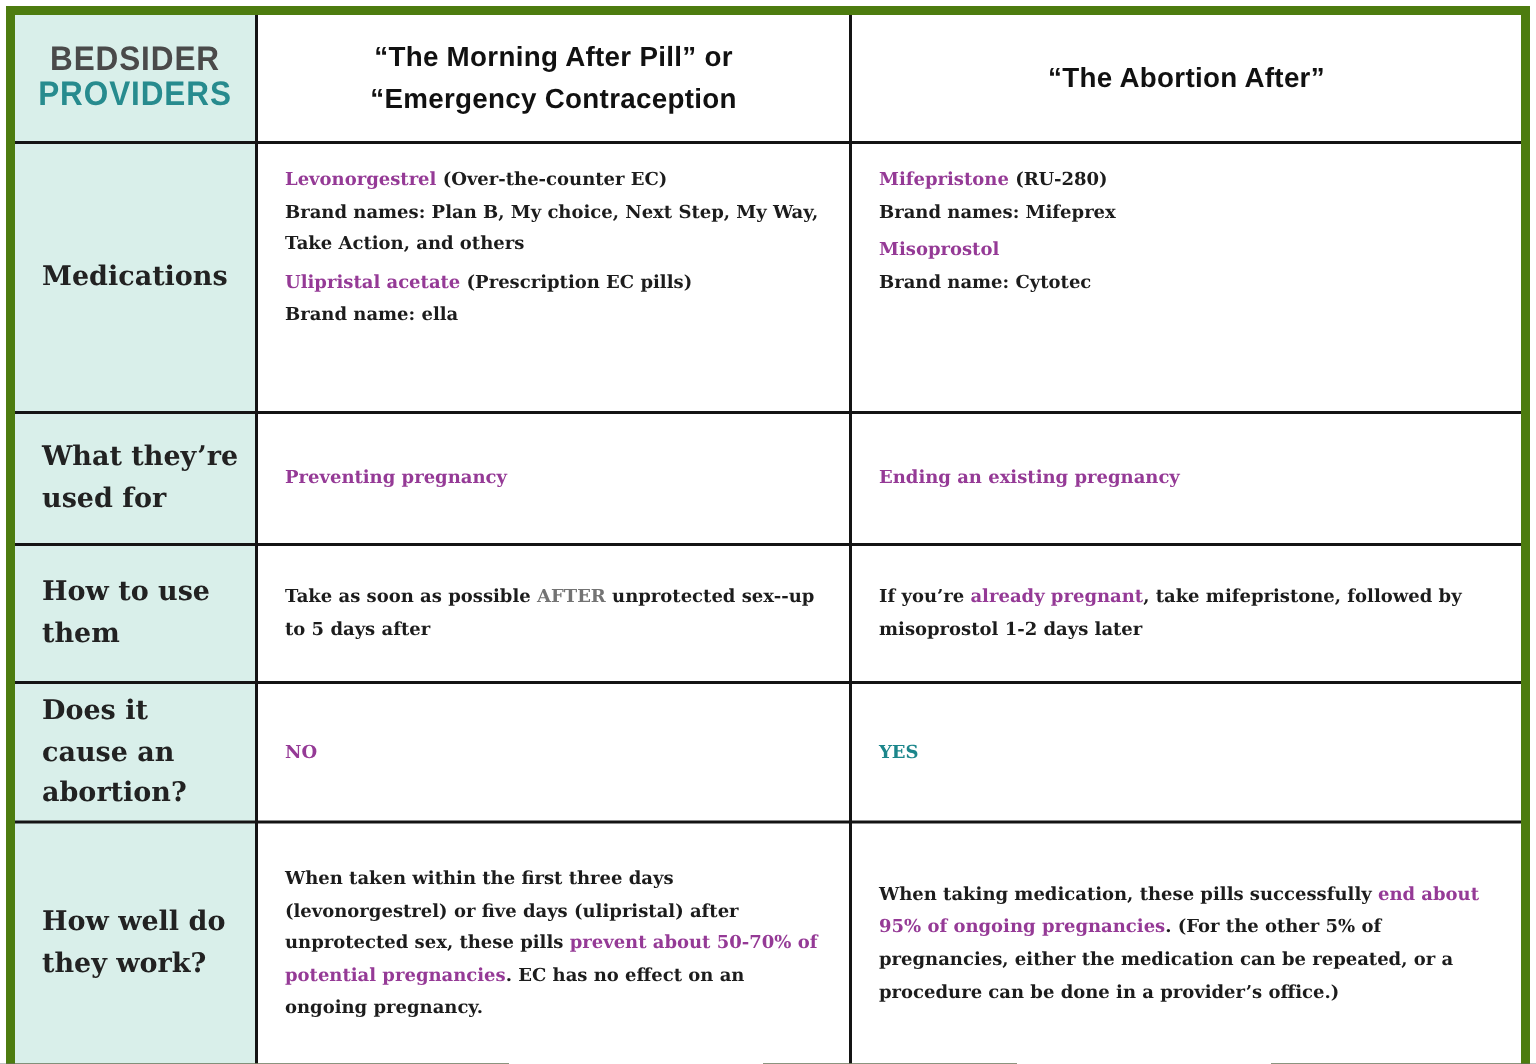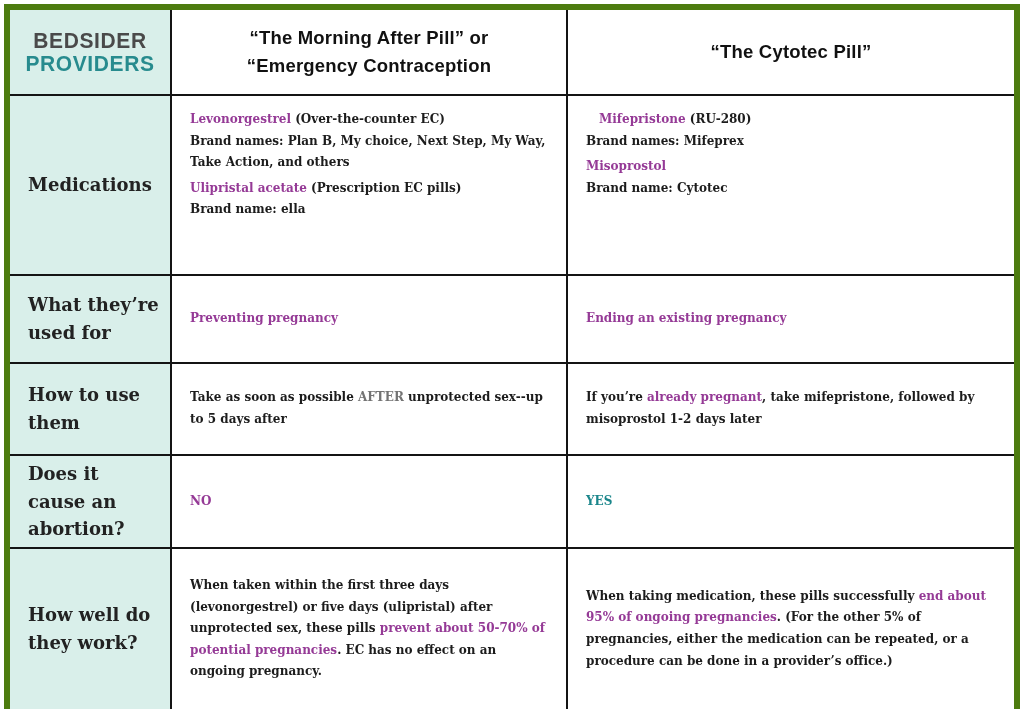--- a/index.html
+++ b/index.html
@@ -90,7 +90,7 @@
     <div>“Emergency Contraception</div>
   </div>
   <div class="cell head-cell">
-    <div>“The Cytotec Pill”</div>
+    <div>“The Abortion After”</div>
   </div>
 
   <div class="cell label-cell">Medications</div>

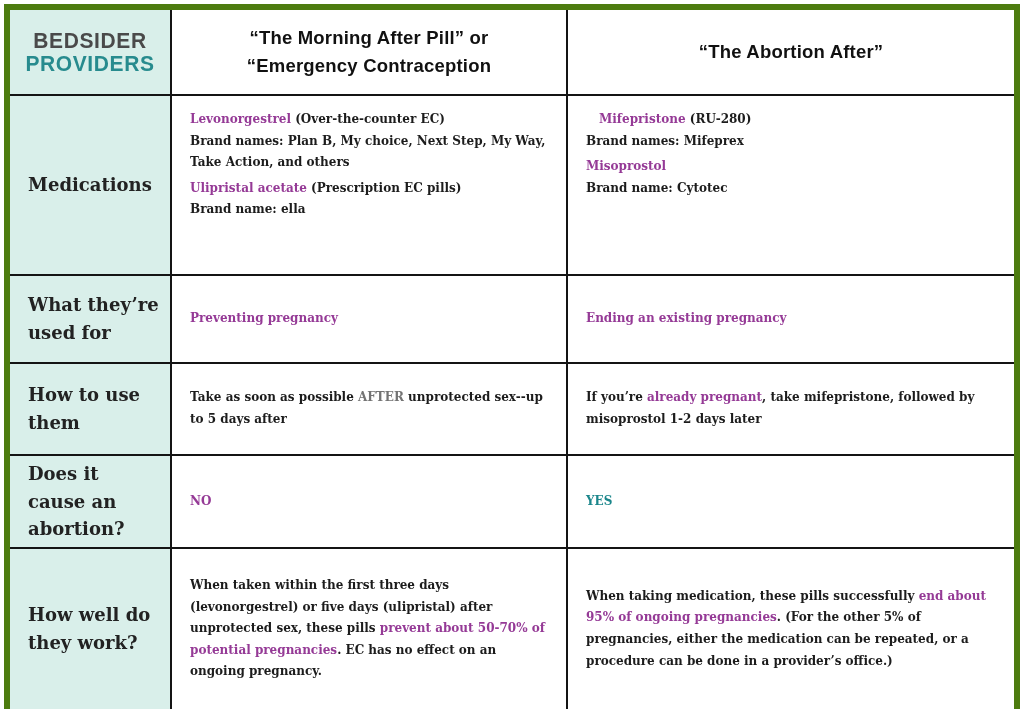--- a/index.html
+++ b/index.html
@@ -101,7 +101,7 @@
       <p class="rich-par"><span>Brand name: ella</span></p>
     </div>
   <div class="cell content-cell top">
-      <p class="rich-par"><span style="color: rgb(149, 58, 150); margin-left: 13px;">Mifepristone</span><span> (RU-280)</span></p>
+      <p class="rich-par"><span style="color: rgb(149, 58, 150);">Mifepristone</span><span> (RU-280)</span></p>
       <p class="rich-par"><span>Brand names: Mifeprex</span></p>
       <p class="rich-par gap"><span style="color: rgb(149, 58, 150);">Misoprostol</span></p>
       <p class="rich-par"><span>Brand name: Cytotec</span></p>

